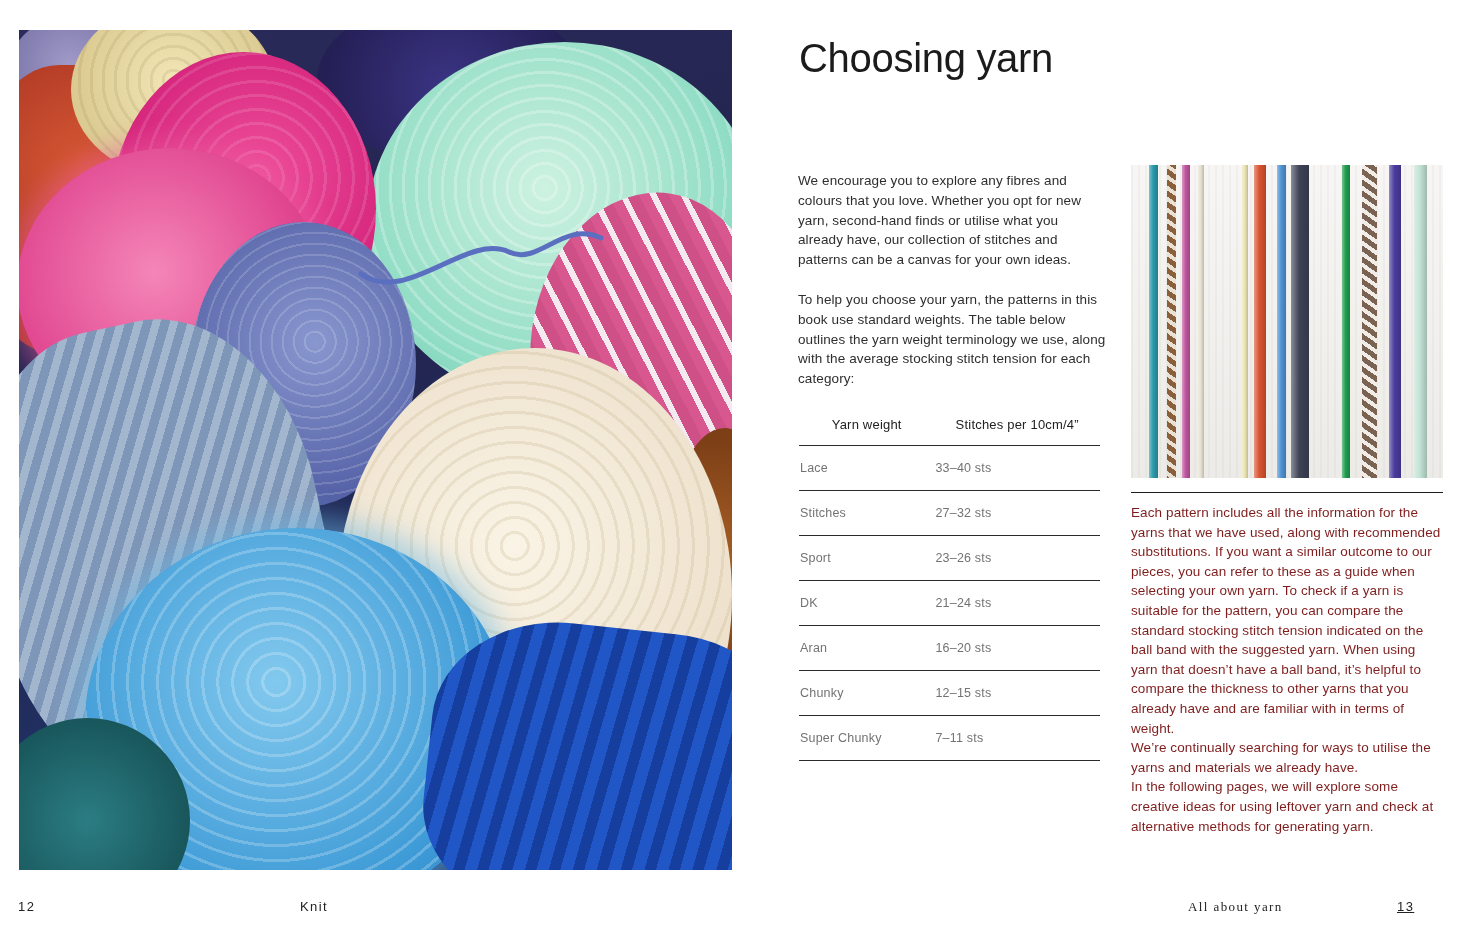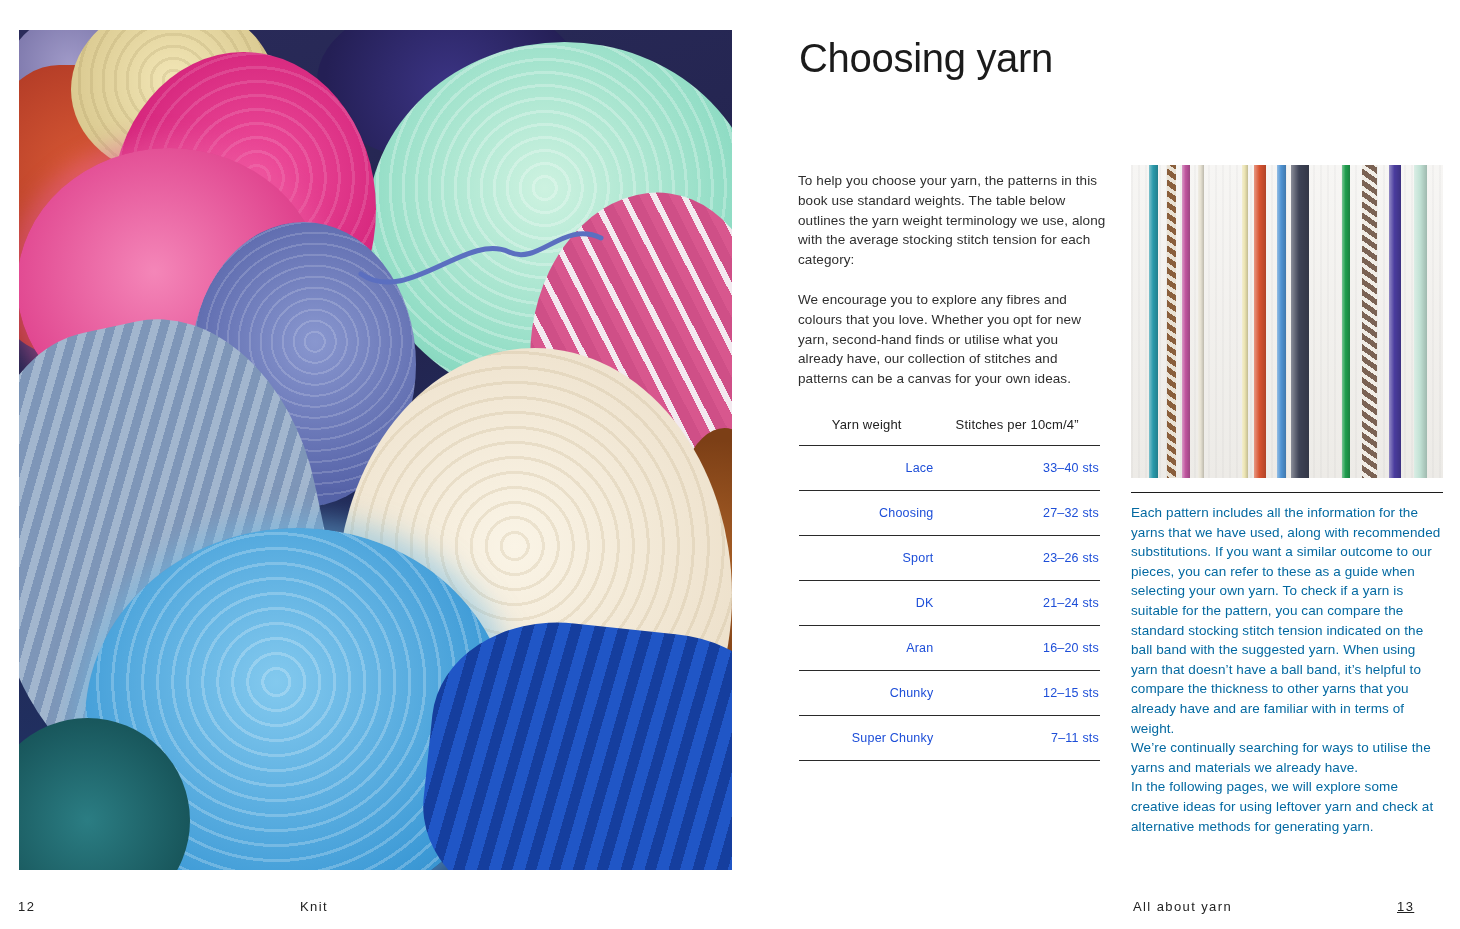--- a/index.html
+++ b/index.html
@@ -125,8 +125,8 @@
   <h1 class="title">Choosing yarn</h1>
 
   <div class="col-intro">
+    <p>We encourage you to explore any fibres and colours that you love. Whether you opt for new yarn, second-hand finds or utilise what you already have, our collection of stitches and patterns can be a canvas for your own ideas.</p>
     <p>To help you choose your yarn, the patterns in this book use standard weights. The table below outlines the yarn weight terminology we use, along with the average stocking stitch tension for each category:</p>
-    <p>We encourage you to explore any fibres and colours that you love. Whether you opt for new yarn, second-hand finds or utilise what you already have, our collection of stitches and patterns can be a canvas for your own ideas.</p>
   </div>
 
   <table class="weights">

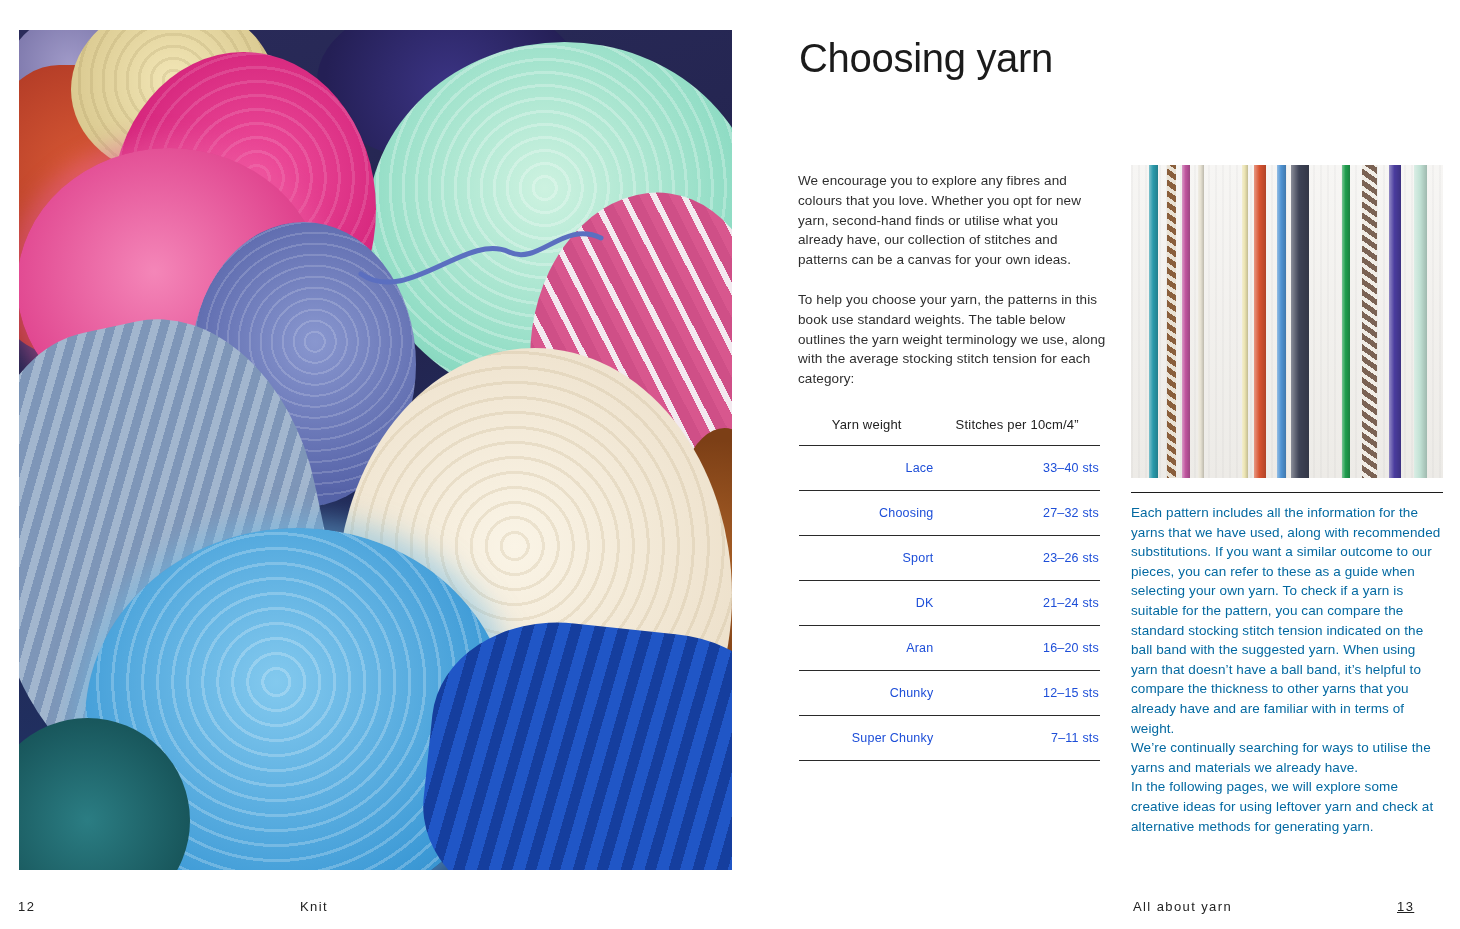--- a/index.html
+++ b/index.html
@@ -74,7 +74,7 @@
     padding:0 0 13px 0;border-bottom:1.5px solid #2a2a2a;letter-spacing:.2px;margin-top:40px;
   }
   table.weights td{
-    font-size:12.5px;color:#1d4ed8;text-align:right;height:42px;
+    font-size:12.5px;color:#737373;text-align:left;height:42px;
     border-bottom:1.5px solid #2a2a2a;letter-spacing:.2px;
   }
 

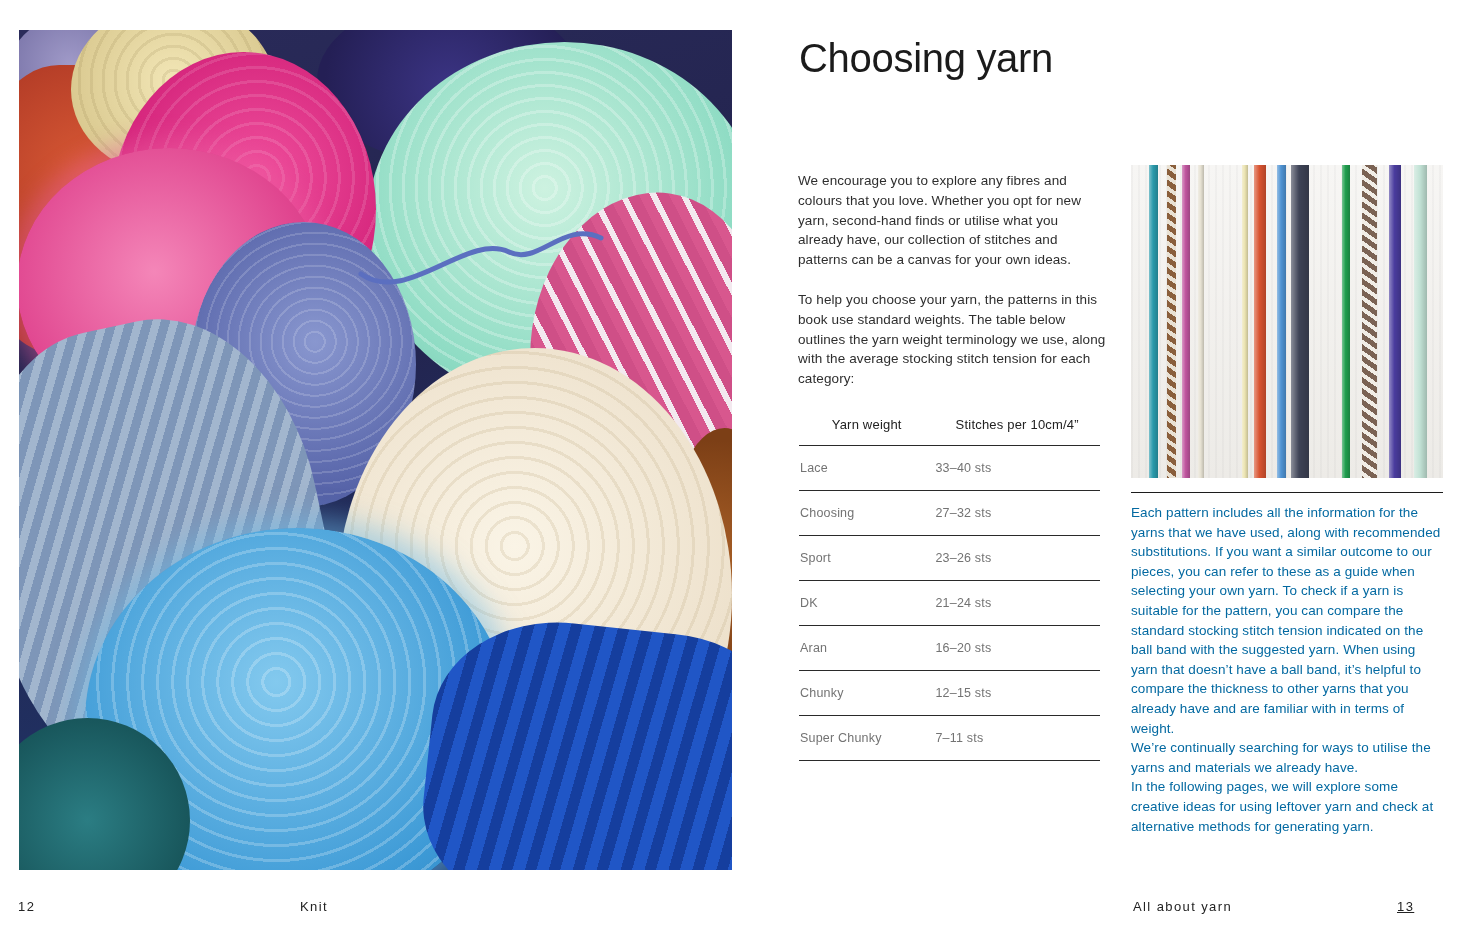--- a/index.html
+++ b/index.html
@@ -146,7 +146,7 @@
           <td>33–40 sts</td>
         </tr>
       <tr>
-          <td>Choosing</td>
+          <td>Stitches</td>
           <td>27–32 sts</td>
         </tr>
       <tr>

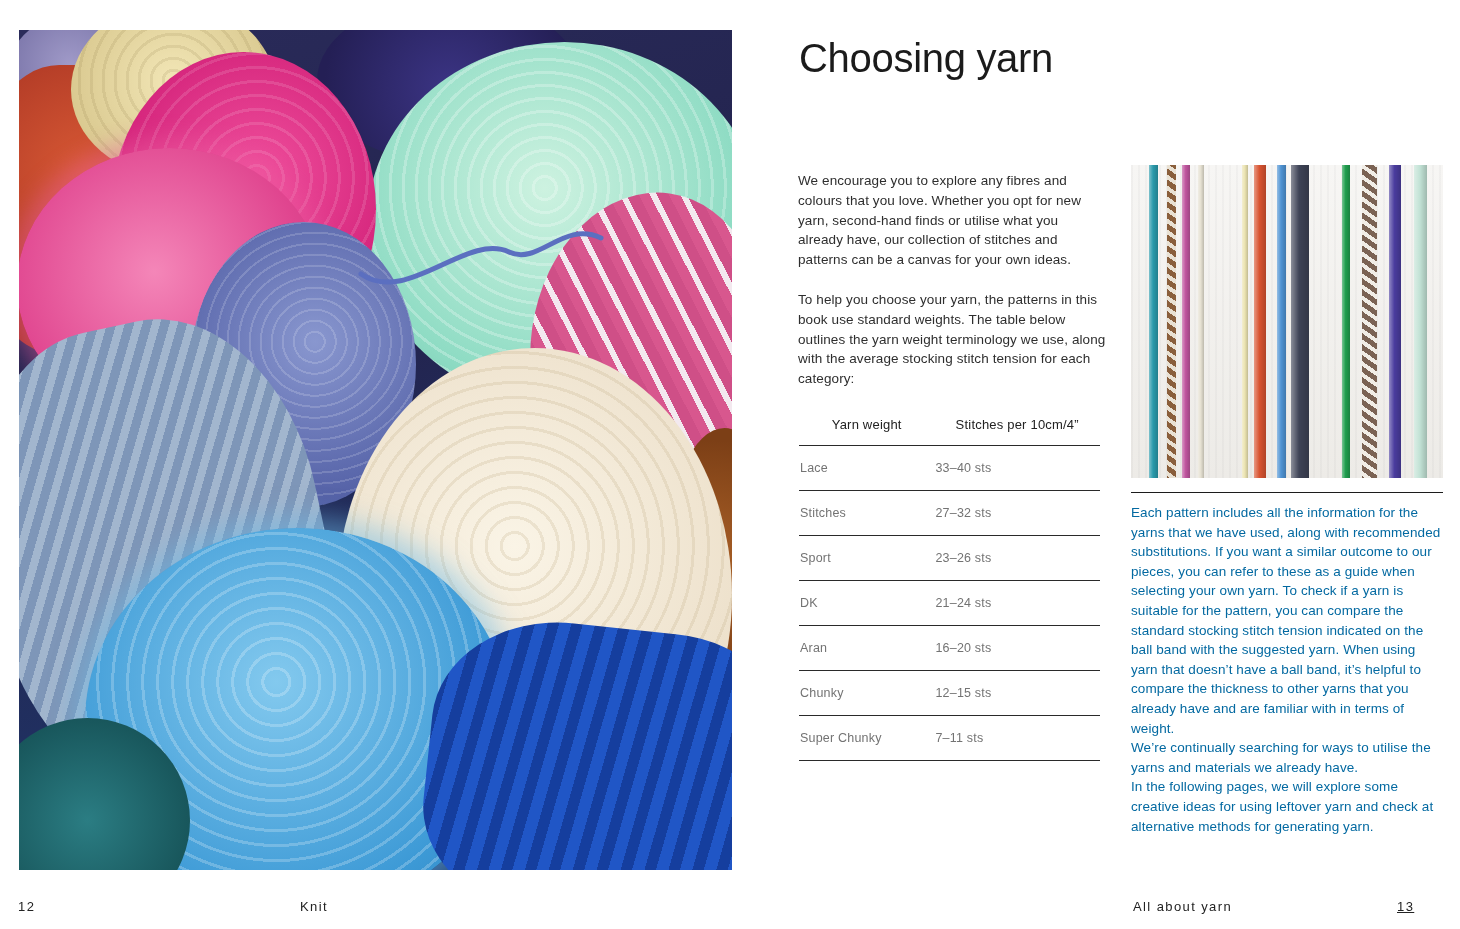--- a/index.html
+++ b/index.html
@@ -86,7 +86,7 @@
   .strand{position:absolute;top:-4px;bottom:-4px;border-radius:4px;}
   .rule-right{position:absolute;left:1131px;top:492px;width:312px;height:0;border-top:1.6px solid #1c1c1c;}
   .col-side{position:absolute;left:1131px;top:503px;width:313px;}
-  .col-side p{margin:0;font-size:13.5px;line-height:19.6px;letter-spacing:.1px;color:#0369a1;}
+  .col-side p{margin:0;font-size:13.5px;line-height:19.6px;letter-spacing:.1px;color:#7f1d1d;}
   .col-side p.gap{}
 
   

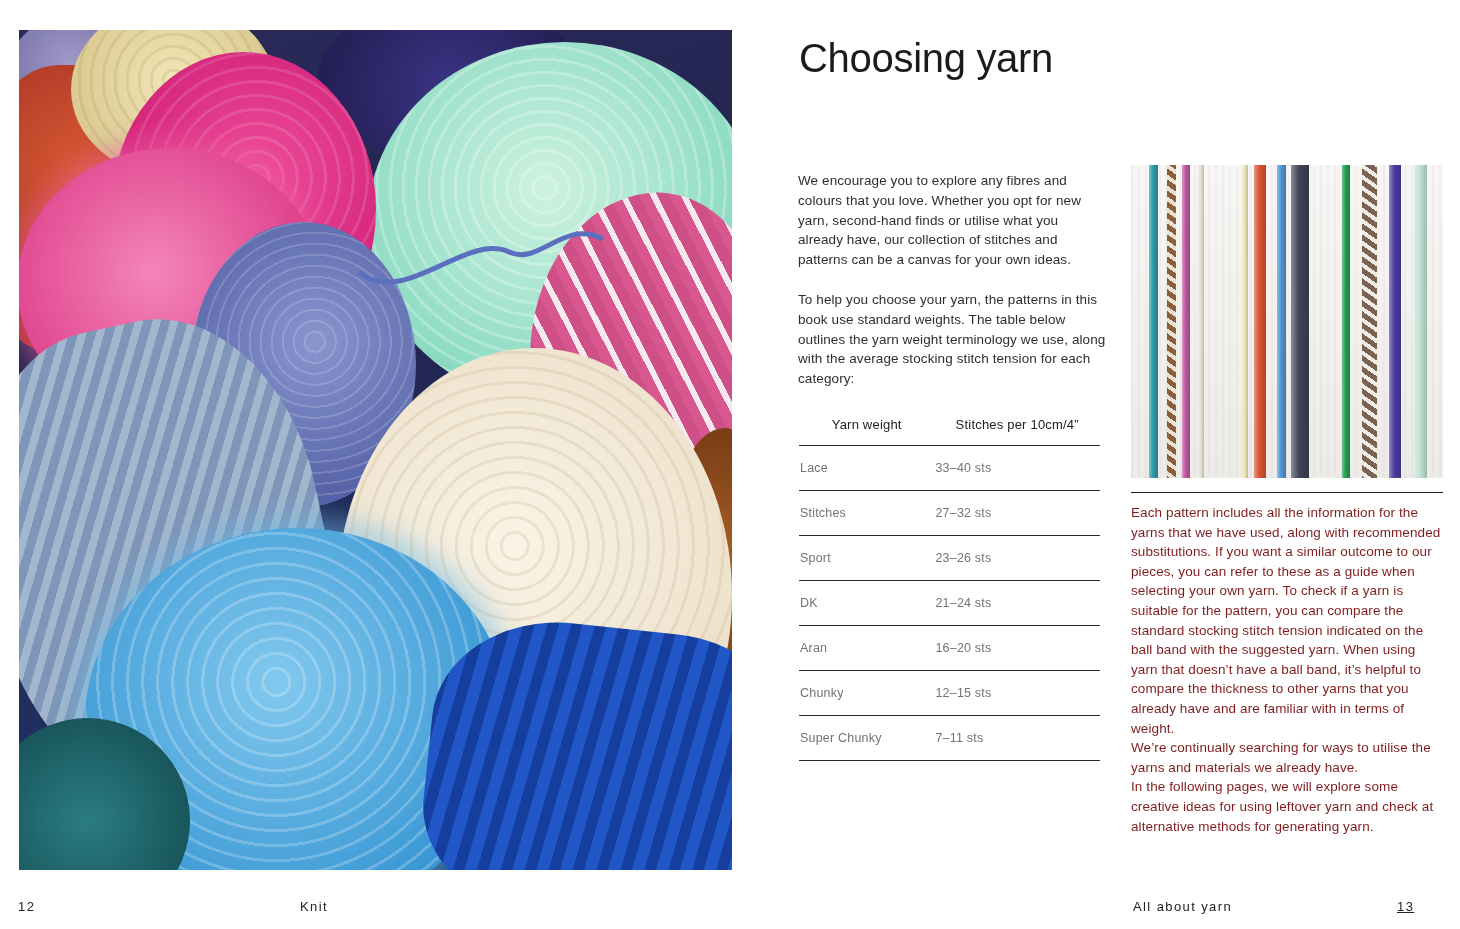--- a/index.html
+++ b/index.html
@@ -93,7 +93,7 @@
   .footer span{position:absolute;top:899px;font-size:13px;letter-spacing:1.4px;color:#232323;}
   .pn-left{left:18px;}
   .rh-left{left:300px;}
-  .rh-right{left:1133px;}
+  .rh-right{left:1188px;font-family:Liberation Serif, serif;}
   .pn-right{left:1397px;text-decoration:underline;}
 </style>
 </head>

